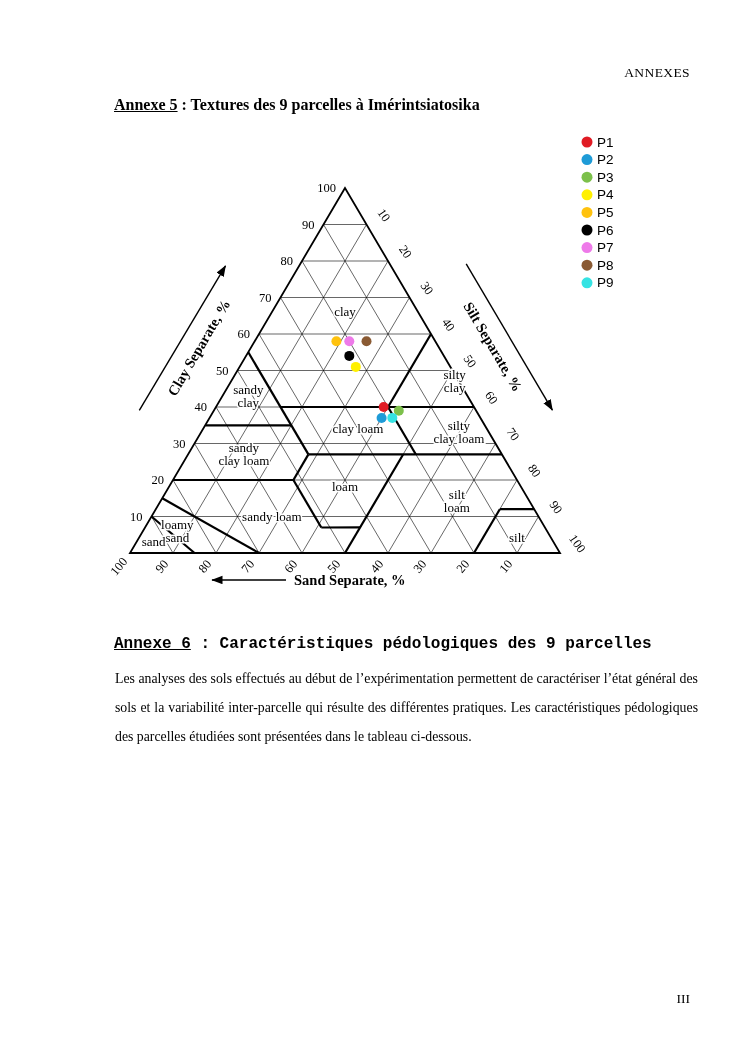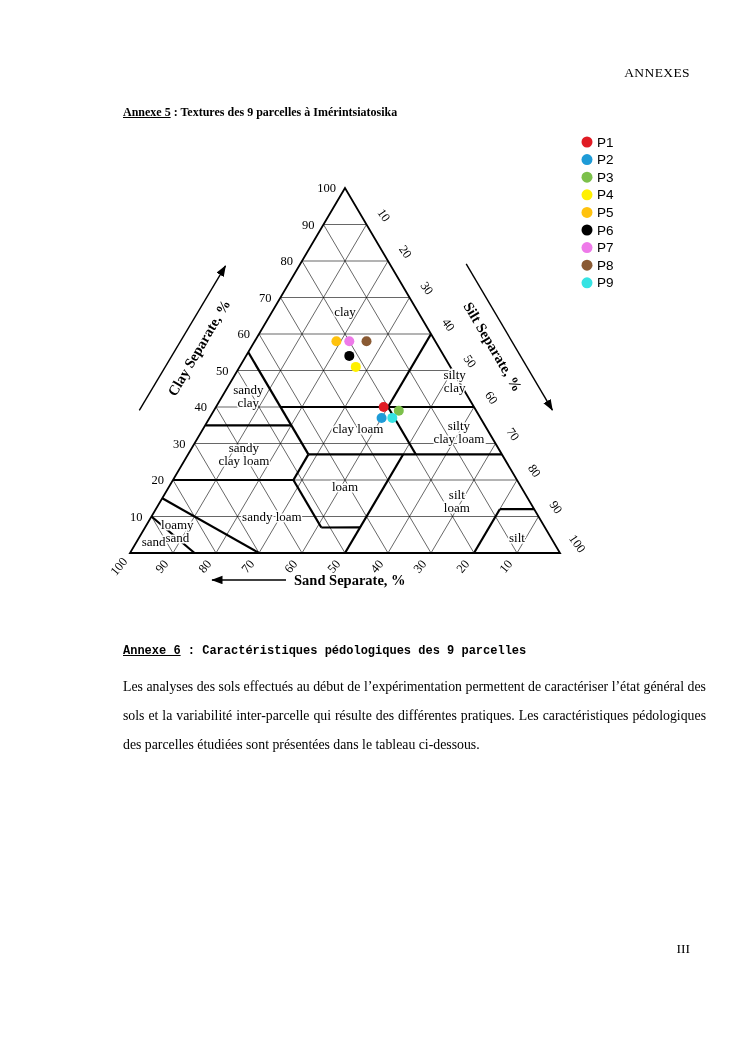--- a/index.html
+++ b/index.html
@@ -12,8 +12,8 @@
     font-size:13.5px;letter-spacing:.4px;margin-top:21px;
   }
   .heading{
-    position:absolute;left:107px;margin:16px;
-    font-size:12px;font-weight:bold;white-space:nowrap;
+    position:absolute;left:107px;margin:7px;
+    font-size:16px;font-weight:bold;white-space:nowrap;
   }
   #heading-annexe5{top:89px;}
   #heading-annexe6{top:628px;font-family:Liberation Mono, monospace;}

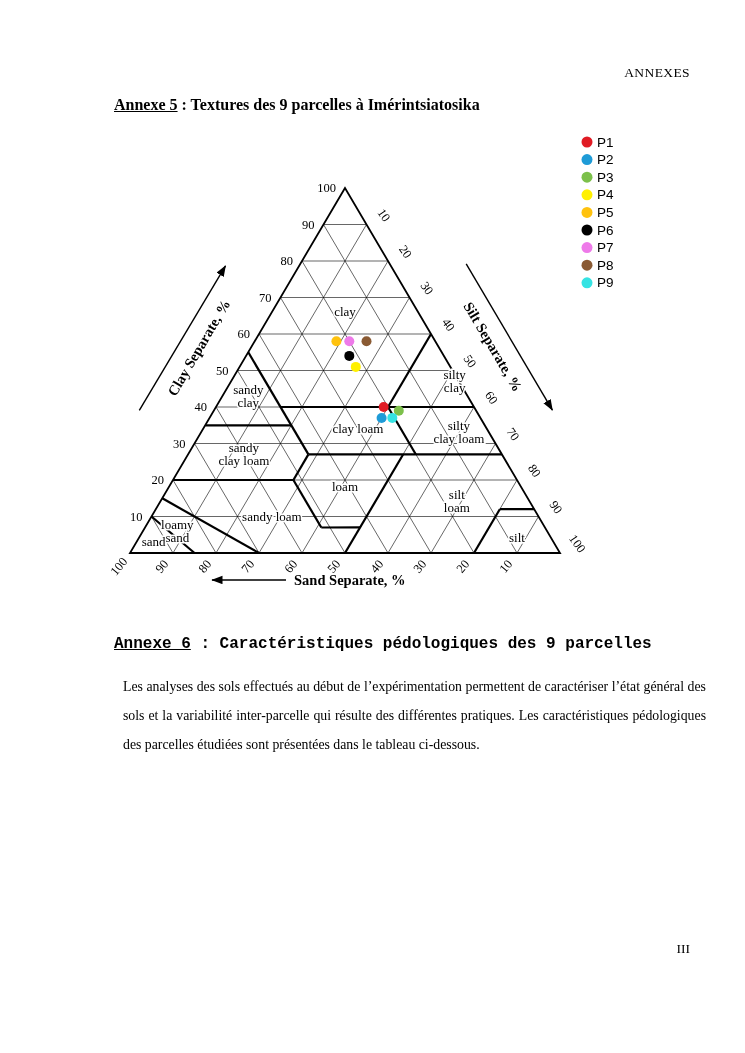--- a/index.html
+++ b/index.html
@@ -22,7 +22,7 @@
     position:absolute;left:60px;top:118px;width:625px;height:502px;margin:0;
   }
   .body-text{
-    position:absolute;left:107px;top:656px;width:583px;margin:16px;
+    position:absolute;left:107px;top:656px;width:583px;margin:8px;
     font-size:13.8px;line-height:29px;text-align:justify;
   }
   .page-number{

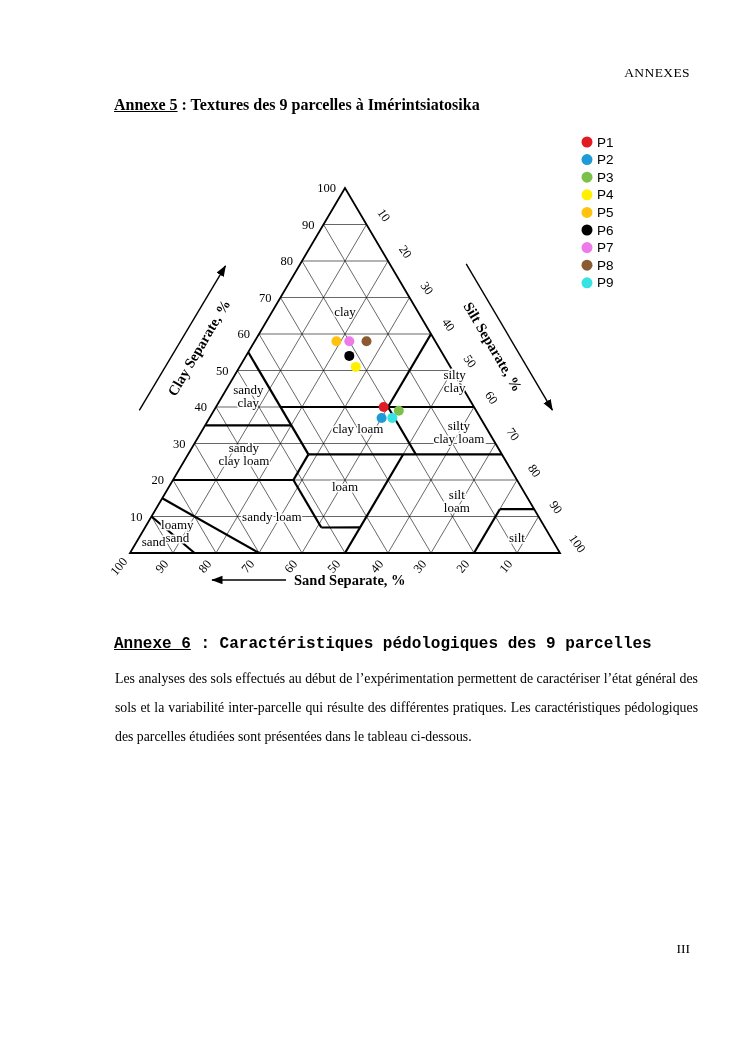--- a/index.html
+++ b/index.html
@@ -26,7 +26,7 @@
     font-size:13.8px;line-height:29px;text-align:justify;
   }
   .page-number{
-    position:absolute;top:941px;right:55px;font-size:13.5px;
+    position:absolute;top:991px;right:55px;font-size:13.5px;
   }
   svg text{user-select:none;}
 </style>

